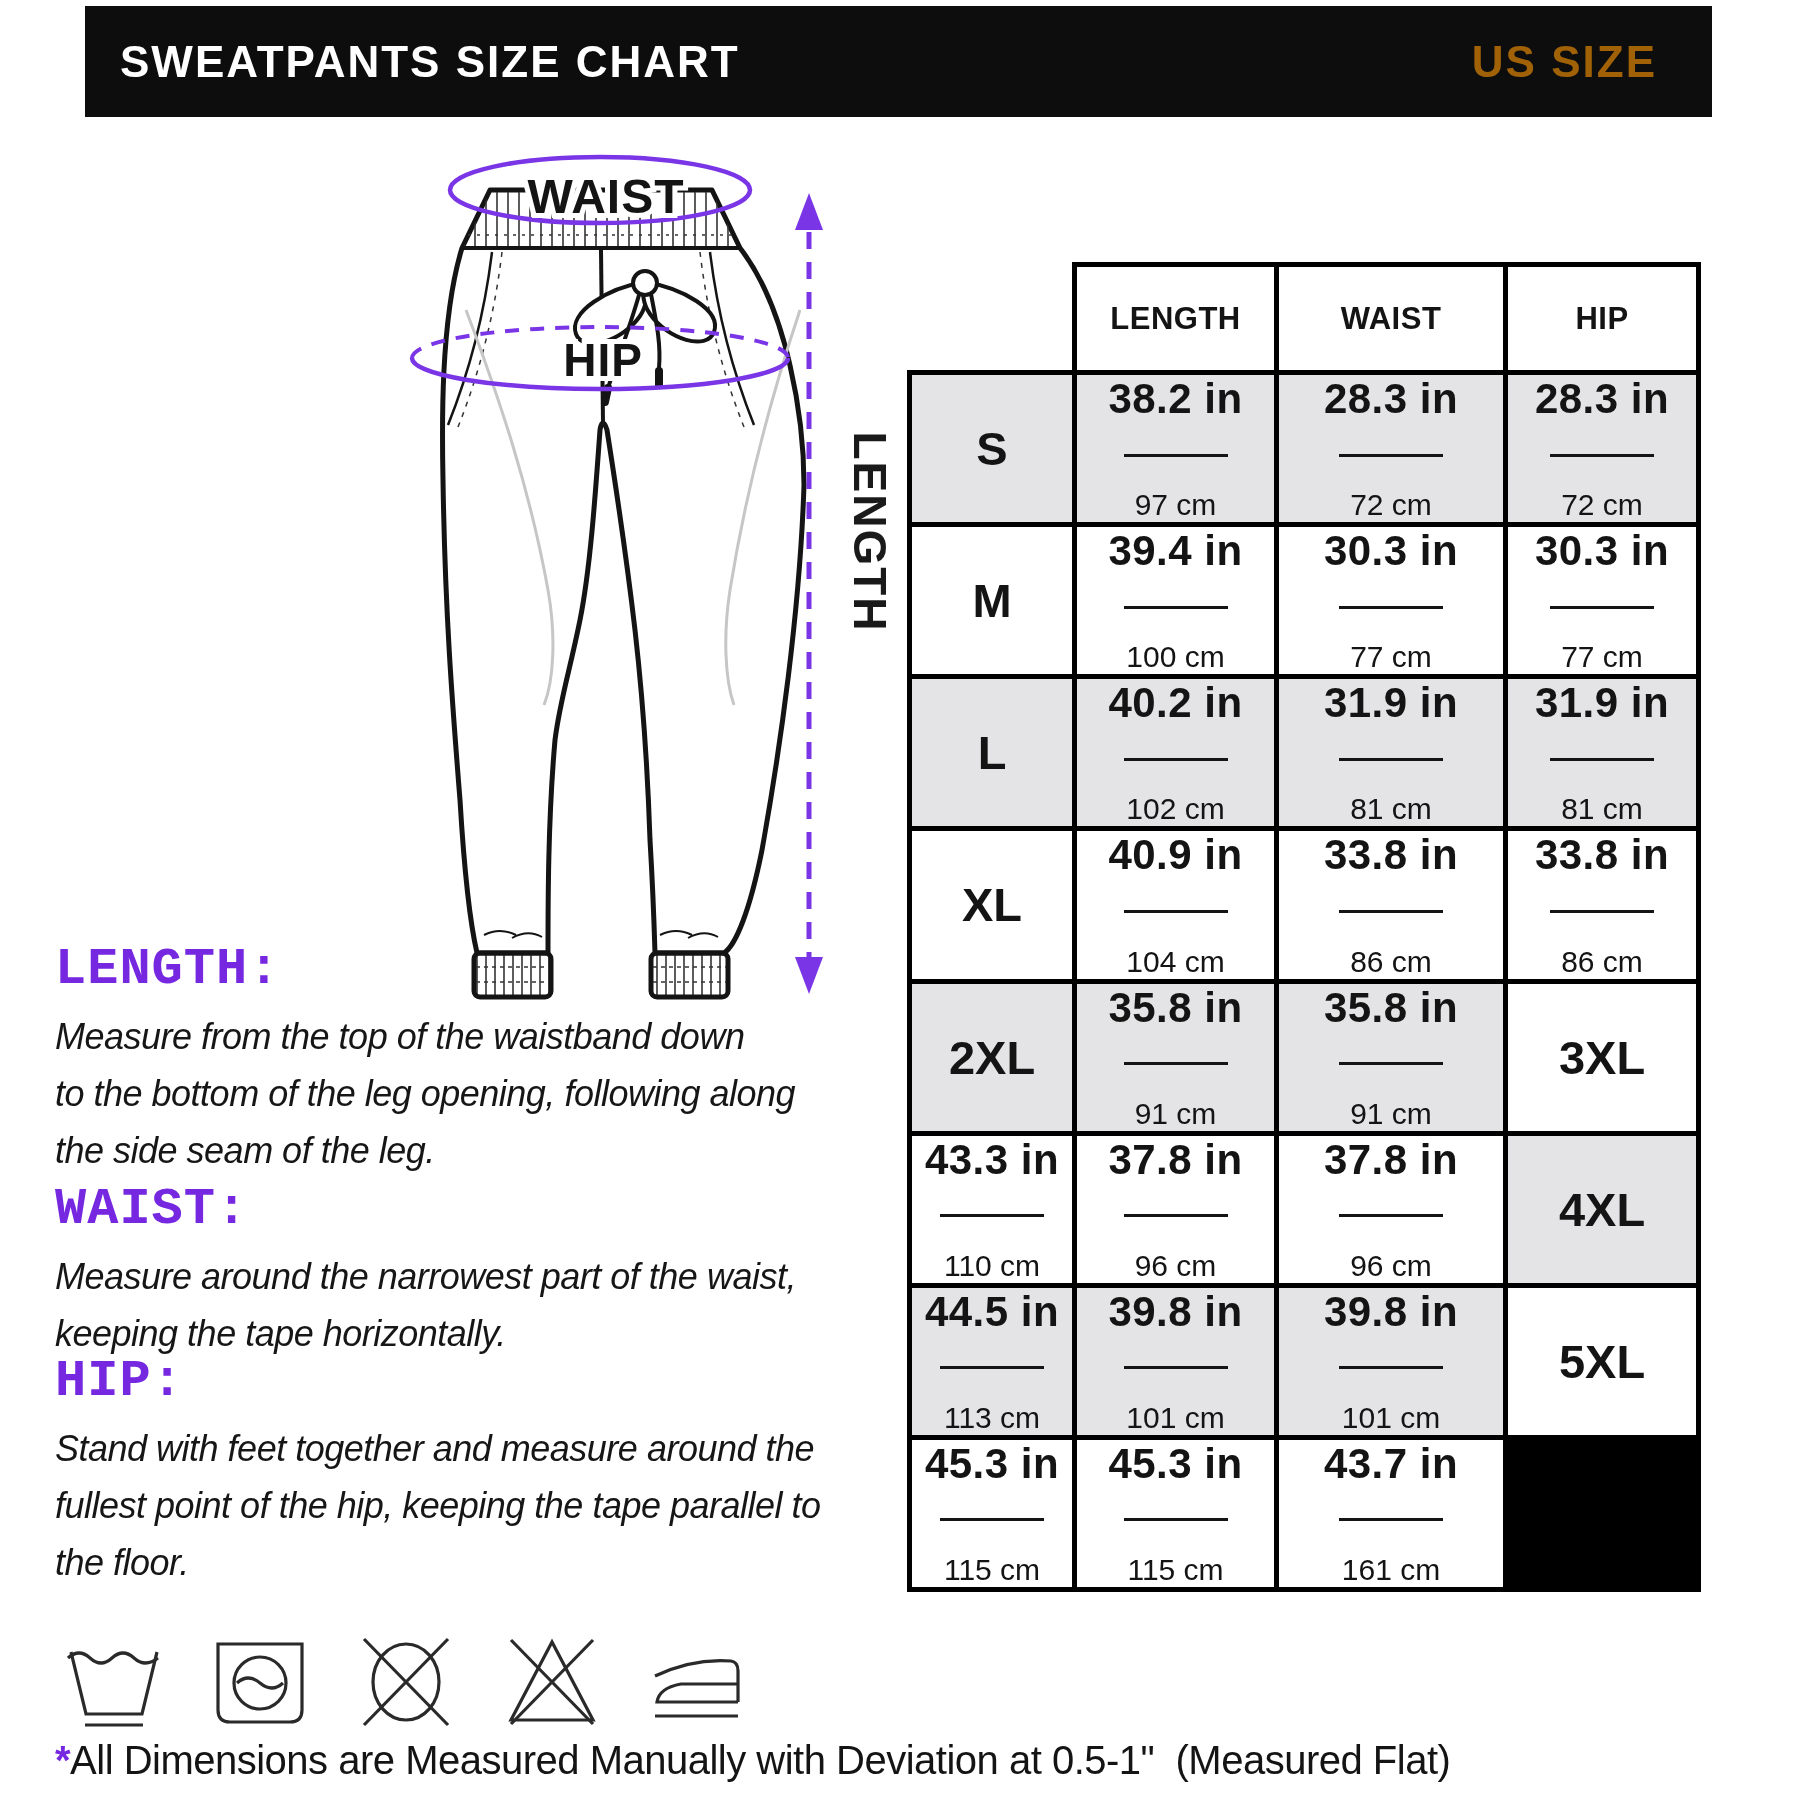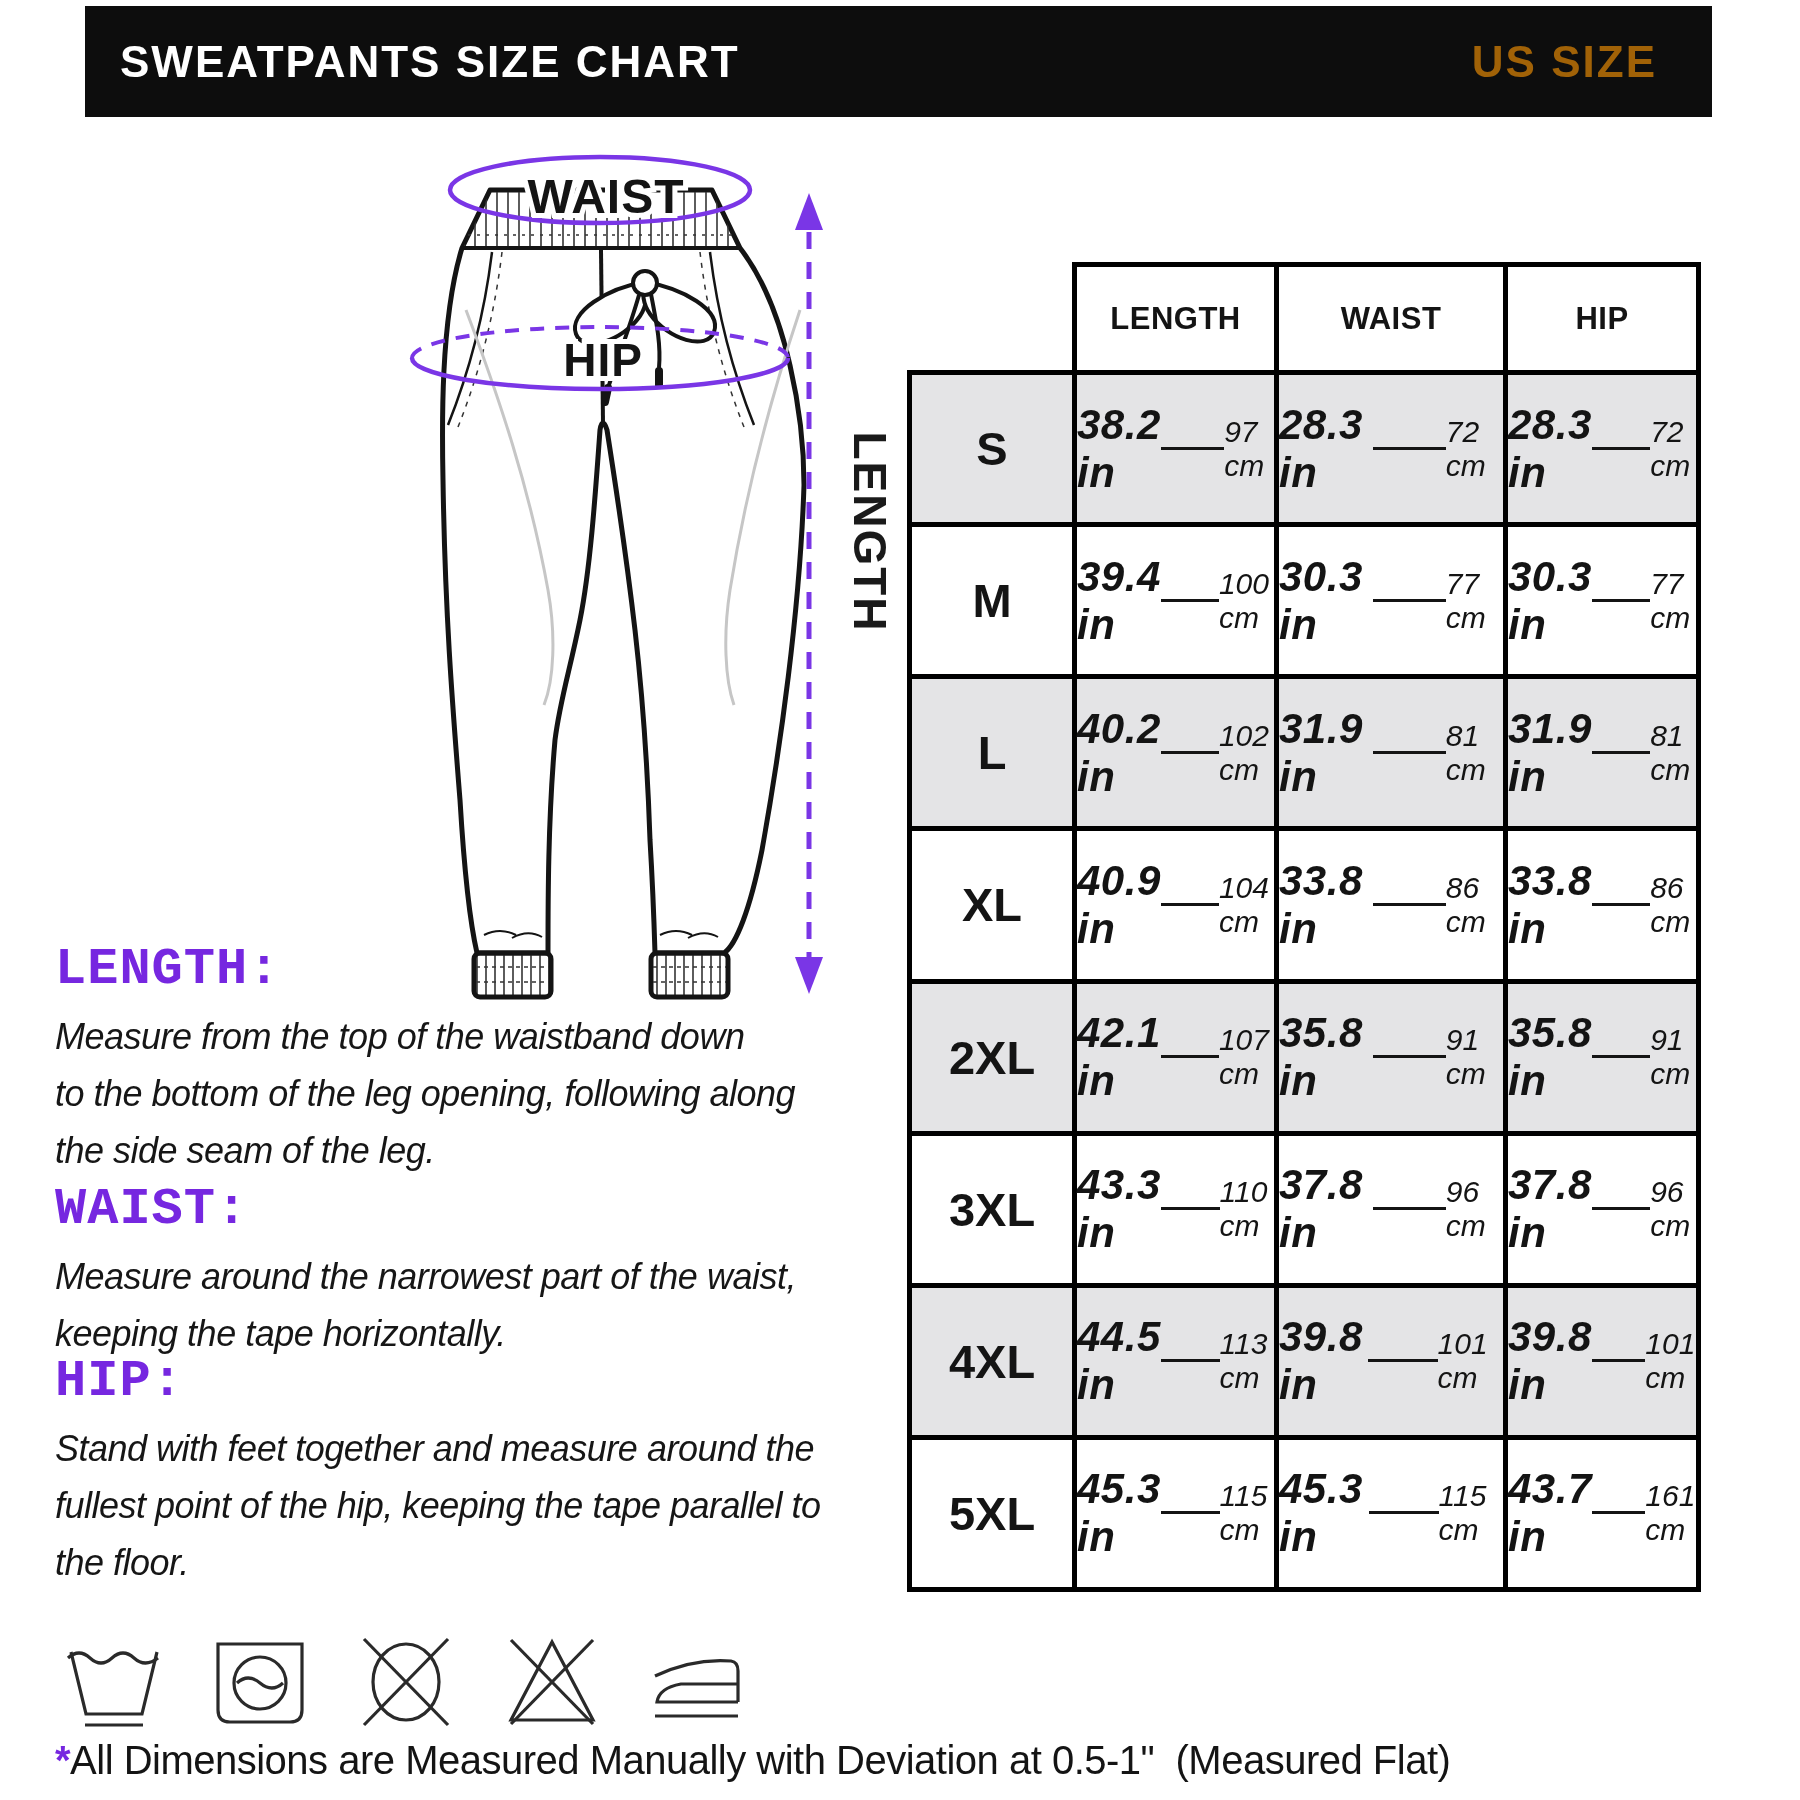--- a/index.html
+++ b/index.html
@@ -24,7 +24,7 @@
          gap:5px;padding:5px;box-sizing:border-box;}
   .scell{background:#fff;display:flex;align-items:center;justify-content:center;
          font-size:47px;font-weight:bold;}
-  .vcell{background:#fff;display:flex;align-items:center;justify-content:space-between;font-style:italic;}
+  .vcell{background:#fff;display:flex;flex-direction:column;align-items:center;justify-content:space-between;}
   .g{background:#e4e4e6;}
   .in{font-size:42px;font-weight:bold;letter-spacing:0.5px;}
   .bar{width:104px;border-top:3px solid #141414;margin:9px 0 10px;}

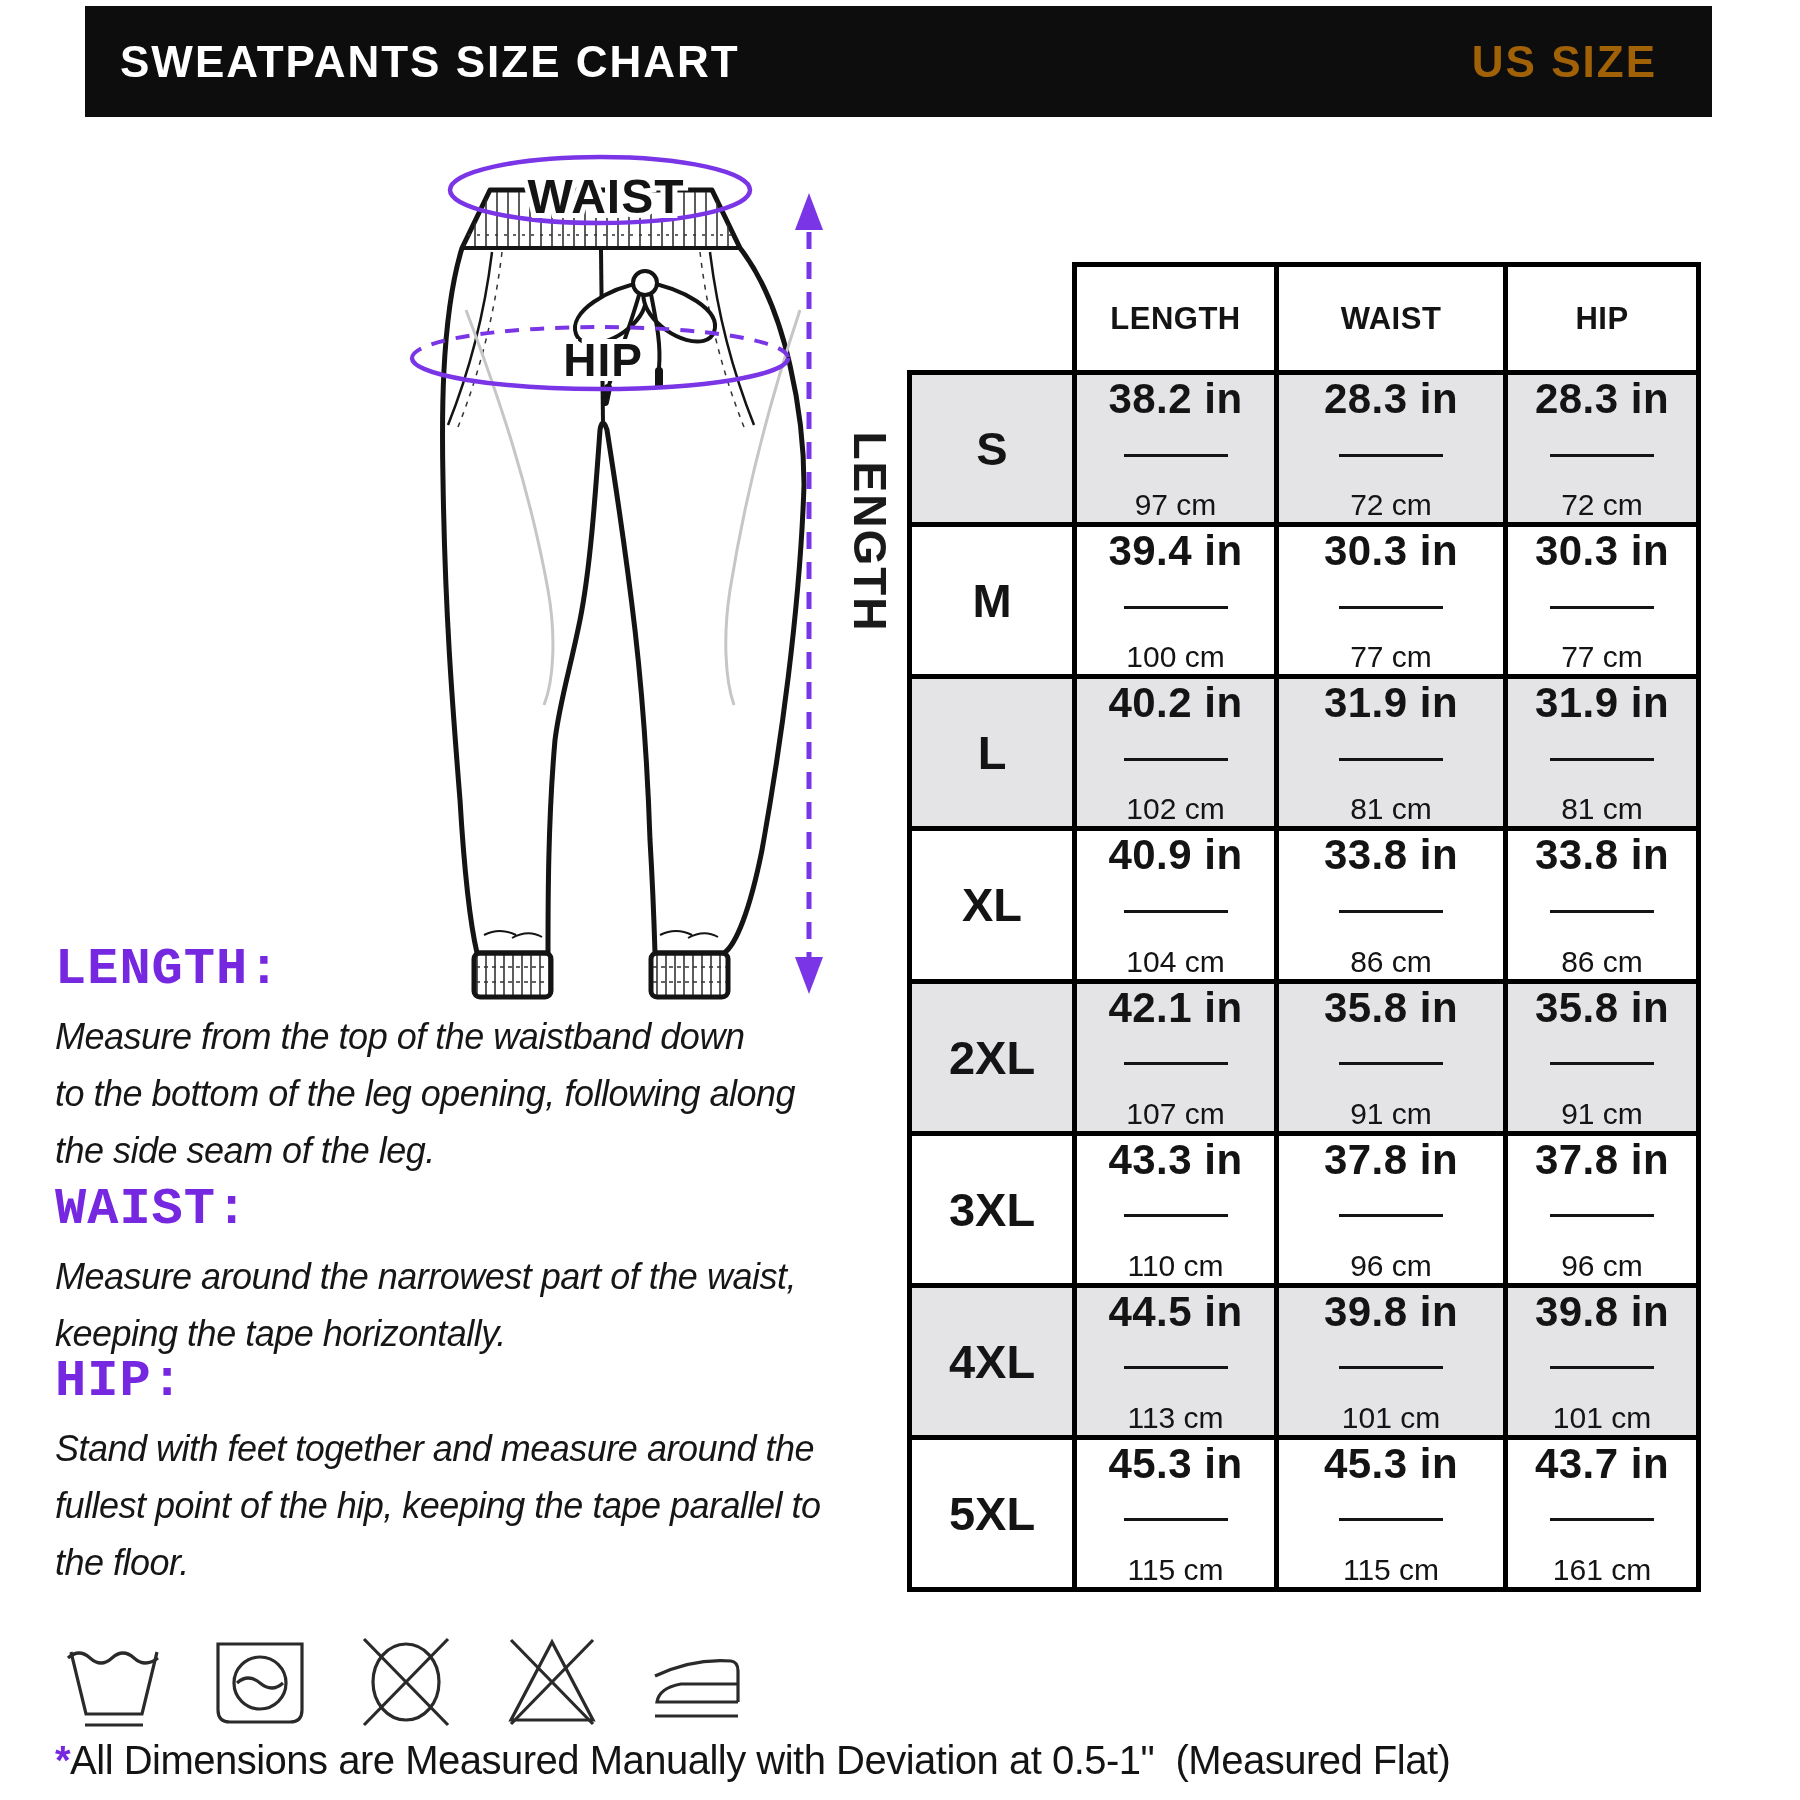--- a/index.html
+++ b/index.html
@@ -212,11 +212,6 @@
 
       <div class="scell g">2XL</div>
       <div class="vcell g">
-          <span class="in">42.1 in</span>
-          <span class="bar"></span>
-          <span class="cm">107 cm</span>
-        </div>
-      <div class="vcell g">
           <span class="in">35.8 in</span>
           <span class="bar"></span>
           <span class="cm">91 cm</span>

